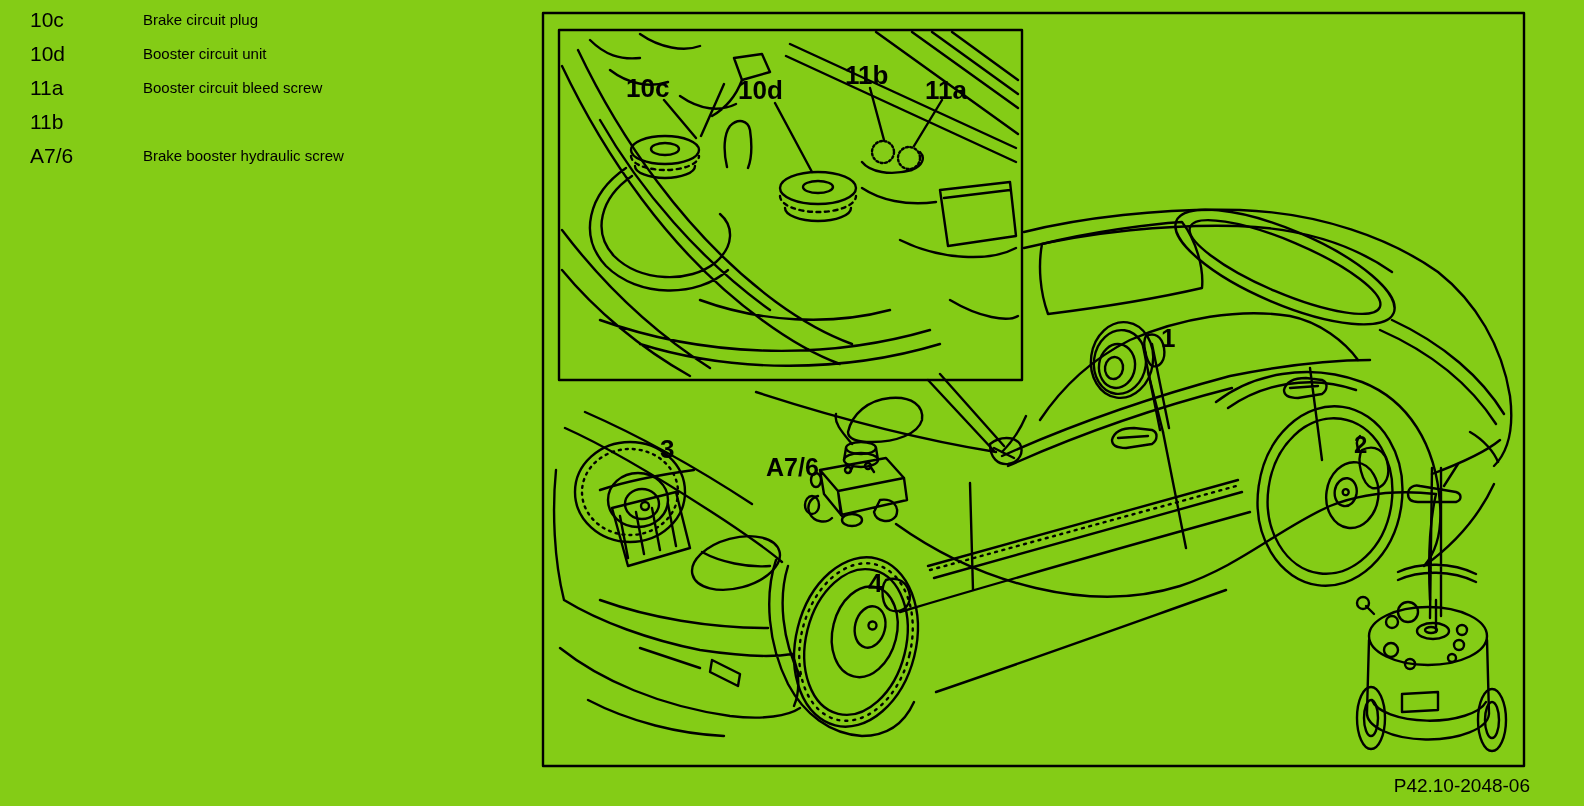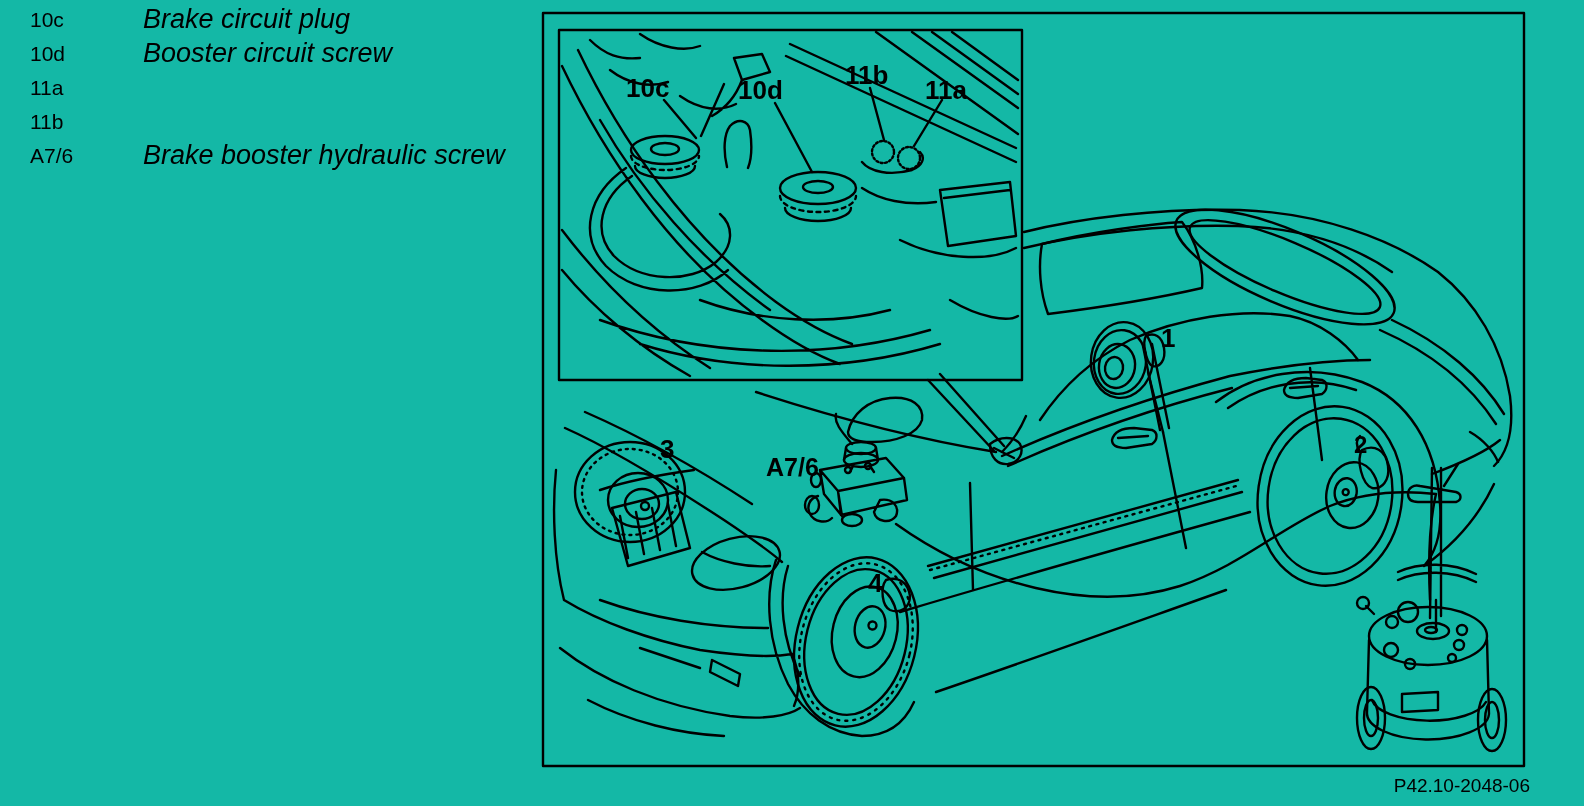--- a/index.html
+++ b/index.html
@@ -6,7 +6,7 @@
   .stage{
     position:relative;
     width:1584px;height:806px;
-    background:#14b8a6;
+    background:#84cc16;
     font-family:"Liberation Sans", sans-serif;
     color:#000;
     overflow:hidden;

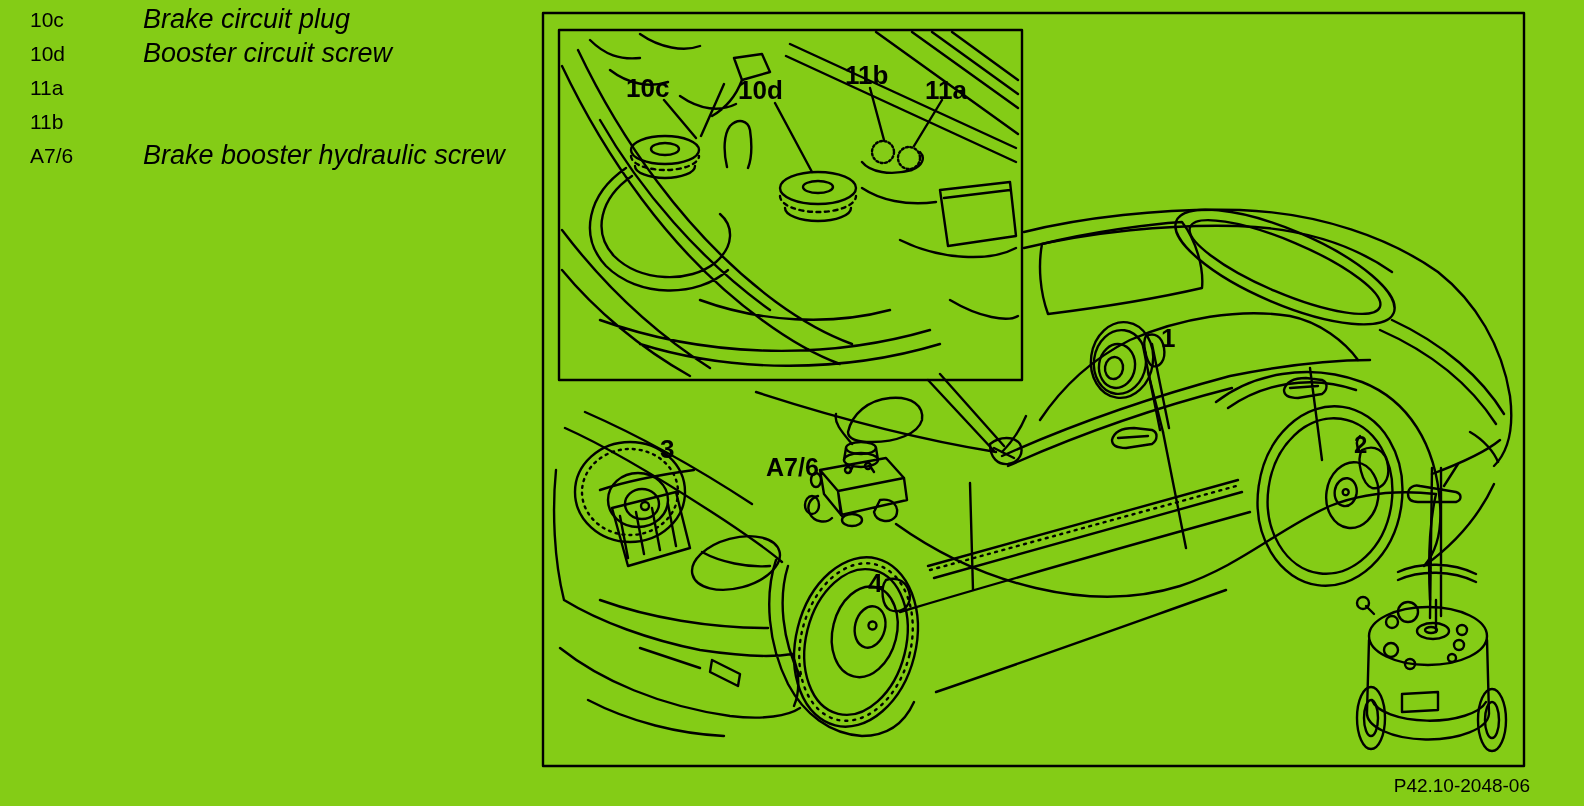--- a/index.html
+++ b/index.html
@@ -16,7 +16,7 @@
   }
   .legend-row{display:flex;margin-bottom:11px;}
   .legend-code{width:113px;font-size:21px;line-height:23px;}
-  .legend-desc{font-size:27px;line-height:23px;font-style:italic;}
+  .legend-desc{font-size:15px;line-height:23px;}
   svg{position:absolute;left:0;top:0;}
   svg path, svg ellipse, svg line, svg circle, svg rect{
     fill:none;stroke:#000;stroke-width:2.4;stroke-linecap:round;stroke-linejoin:round;

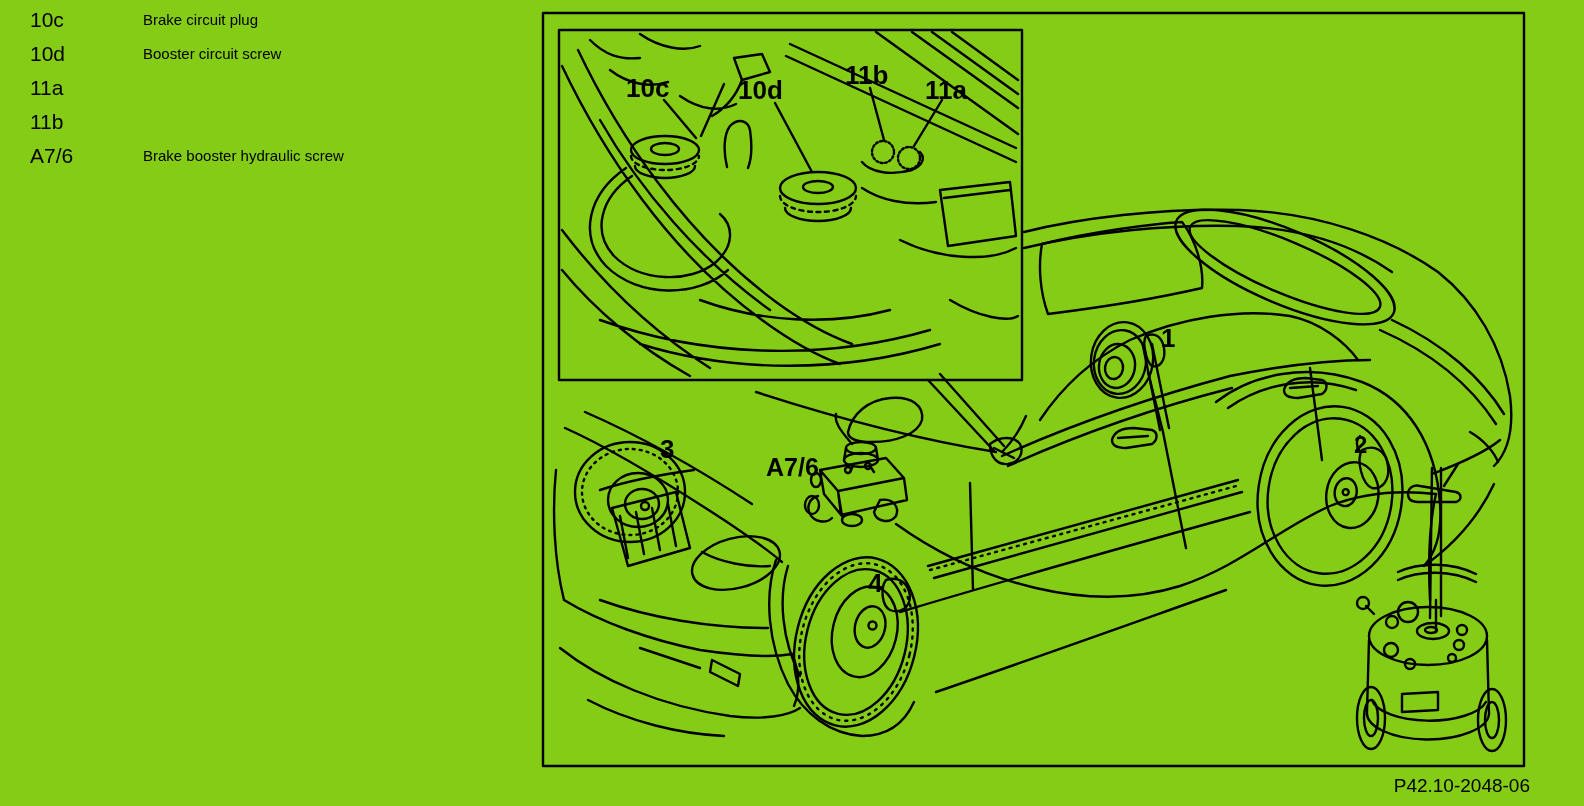--- a/index.html
+++ b/index.html
@@ -37,7 +37,7 @@
     </div>
     <div class="legend-row">
       <div class="legend-code">10d</div>
-      <div class="legend-desc">Booster circuit screw</div>
+      <div class="legend-desc">Booster circuit unit</div>
     </div>
     <div class="legend-row">
       <div class="legend-code">11a</div>

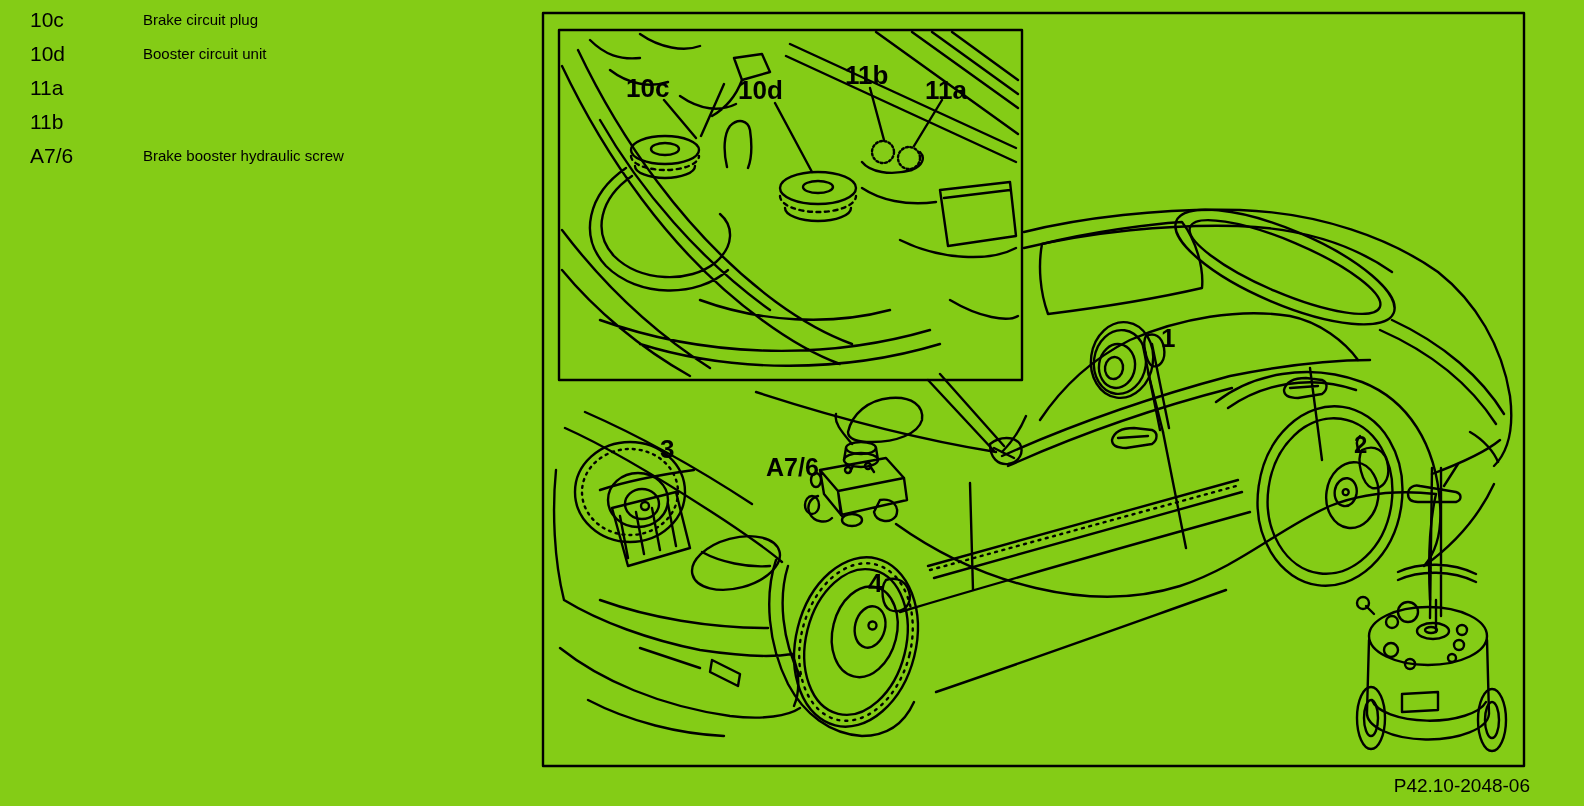--- a/index.html
+++ b/index.html
@@ -41,6 +41,7 @@
     </div>
     <div class="legend-row">
       <div class="legend-code">11a</div>
+      <div class="legend-desc">Booster circuit bleed screw</div>
     </div>
     <div class="legend-row">
       <div class="legend-code">11b</div>

